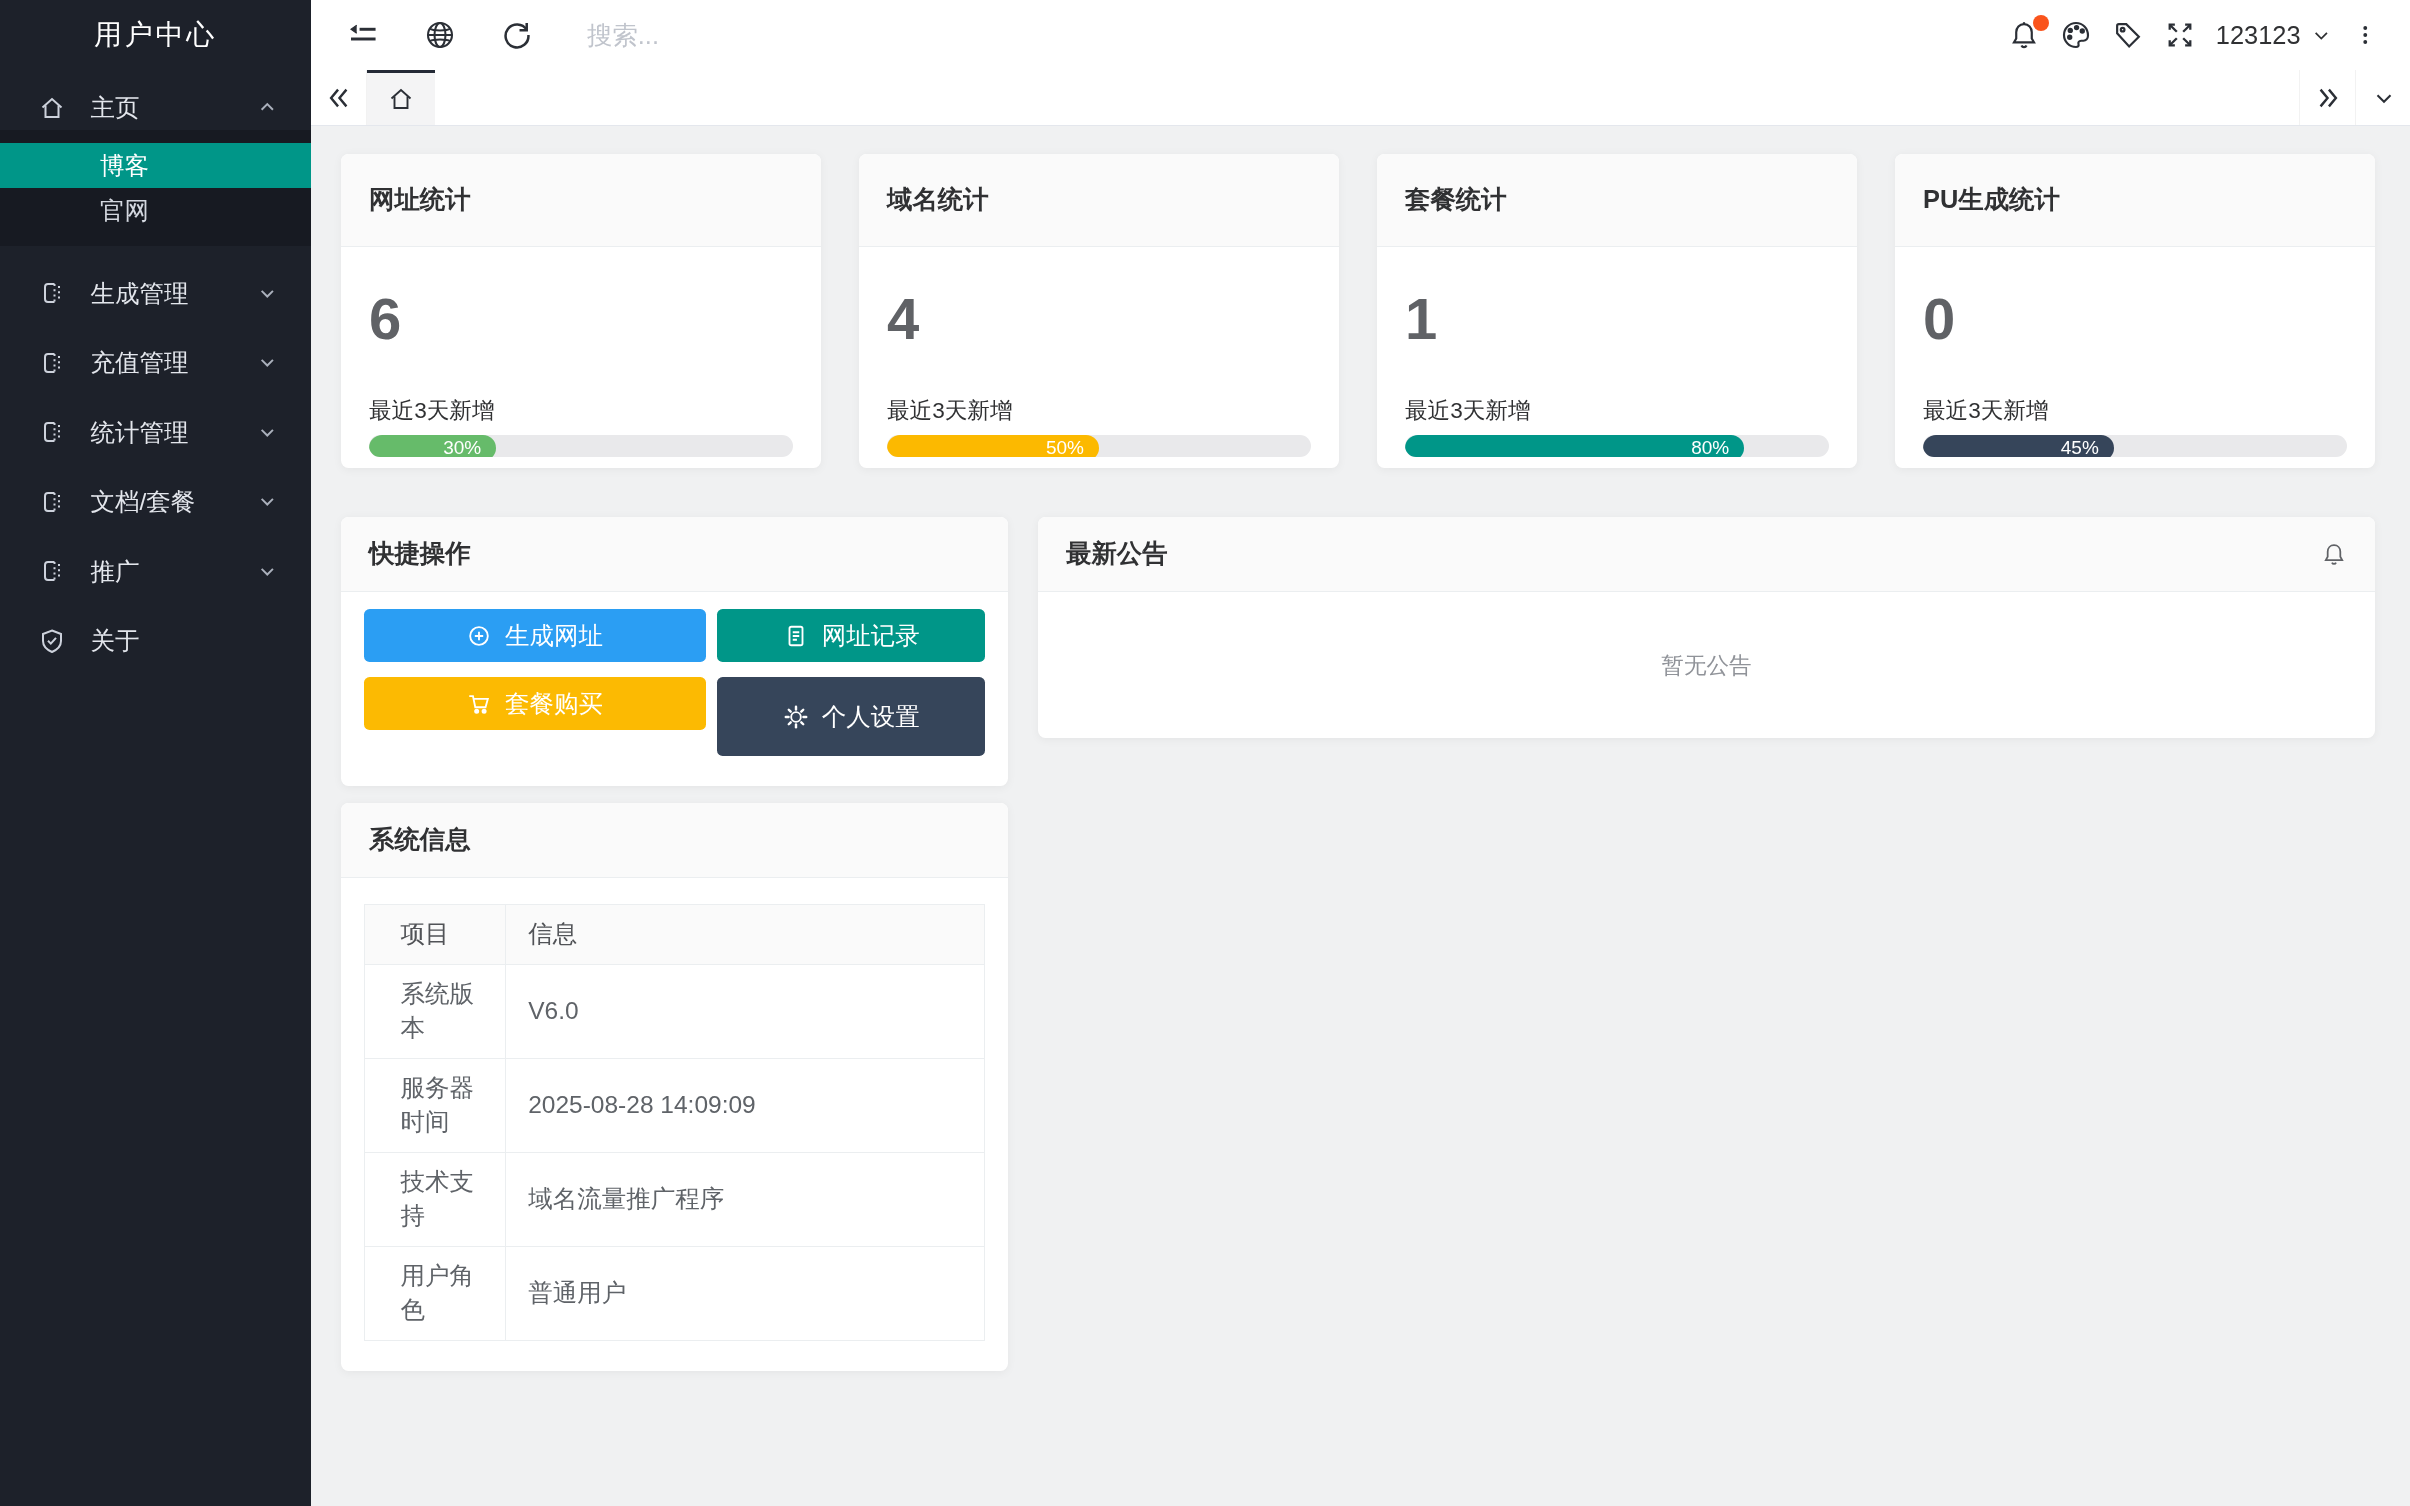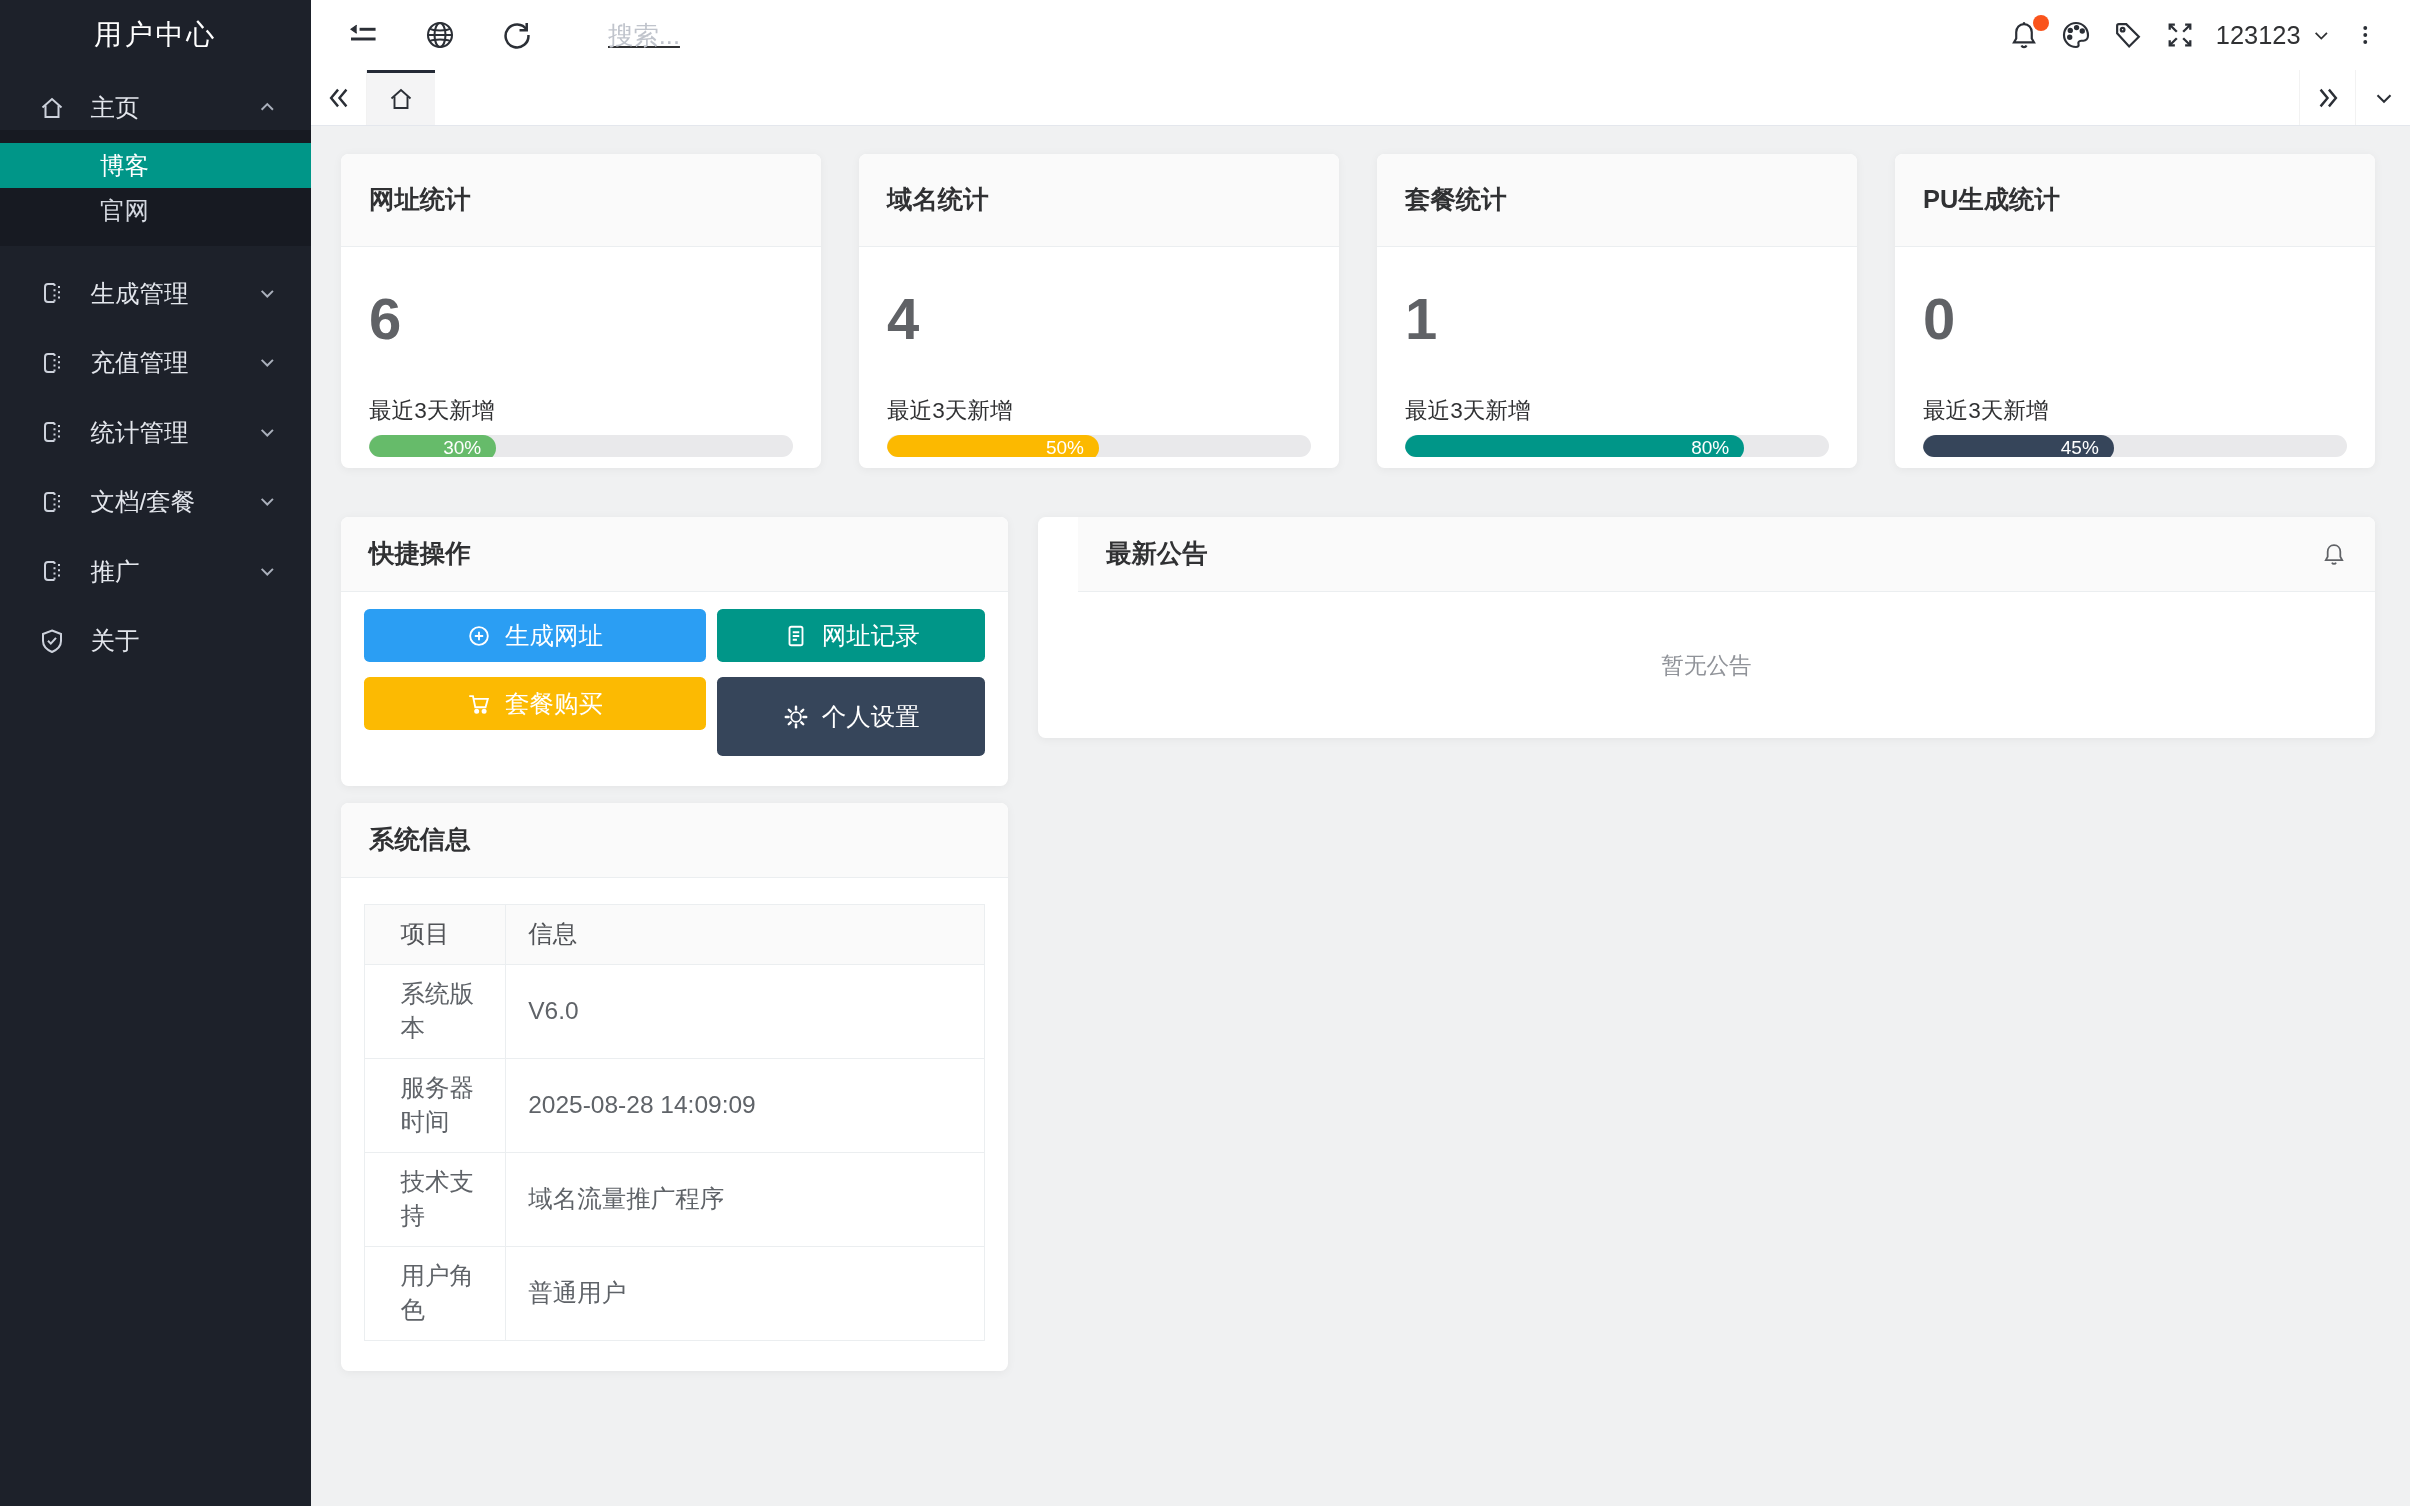--- a/index.html
+++ b/index.html
@@ -26,7 +26,7 @@
   .topbar { height: 70px; background: #ffffff; display: flex; align-items: center; padding: 0 34px 0 36px; flex-shrink: 0; }
   .tb-icon { width: 32px; height: 32px; color: #2b2f36; margin-right: 45px; cursor: pointer; position: relative; flex-shrink: 0; }
   .tb-icon svg { width: 100%; height: 100%; }
-  .search-input { flex: 1; border: none; outline: none; font-size: 25.4px; color: #303133; background: transparent; margin-left: 30px; text-decoration: underline; }
+  .search-input { flex: 1; border: none; outline: none; font-size: 25.4px; color: #303133; background: transparent; margin-left: 9px; }
   .search-input::placeholder { color: #c0c4cc; }
   .tb-right { display: flex; align-items: center; gap: 20px; margin-left: 22.6px; }
   .tb-right .tb-icon { margin-right: 0; }

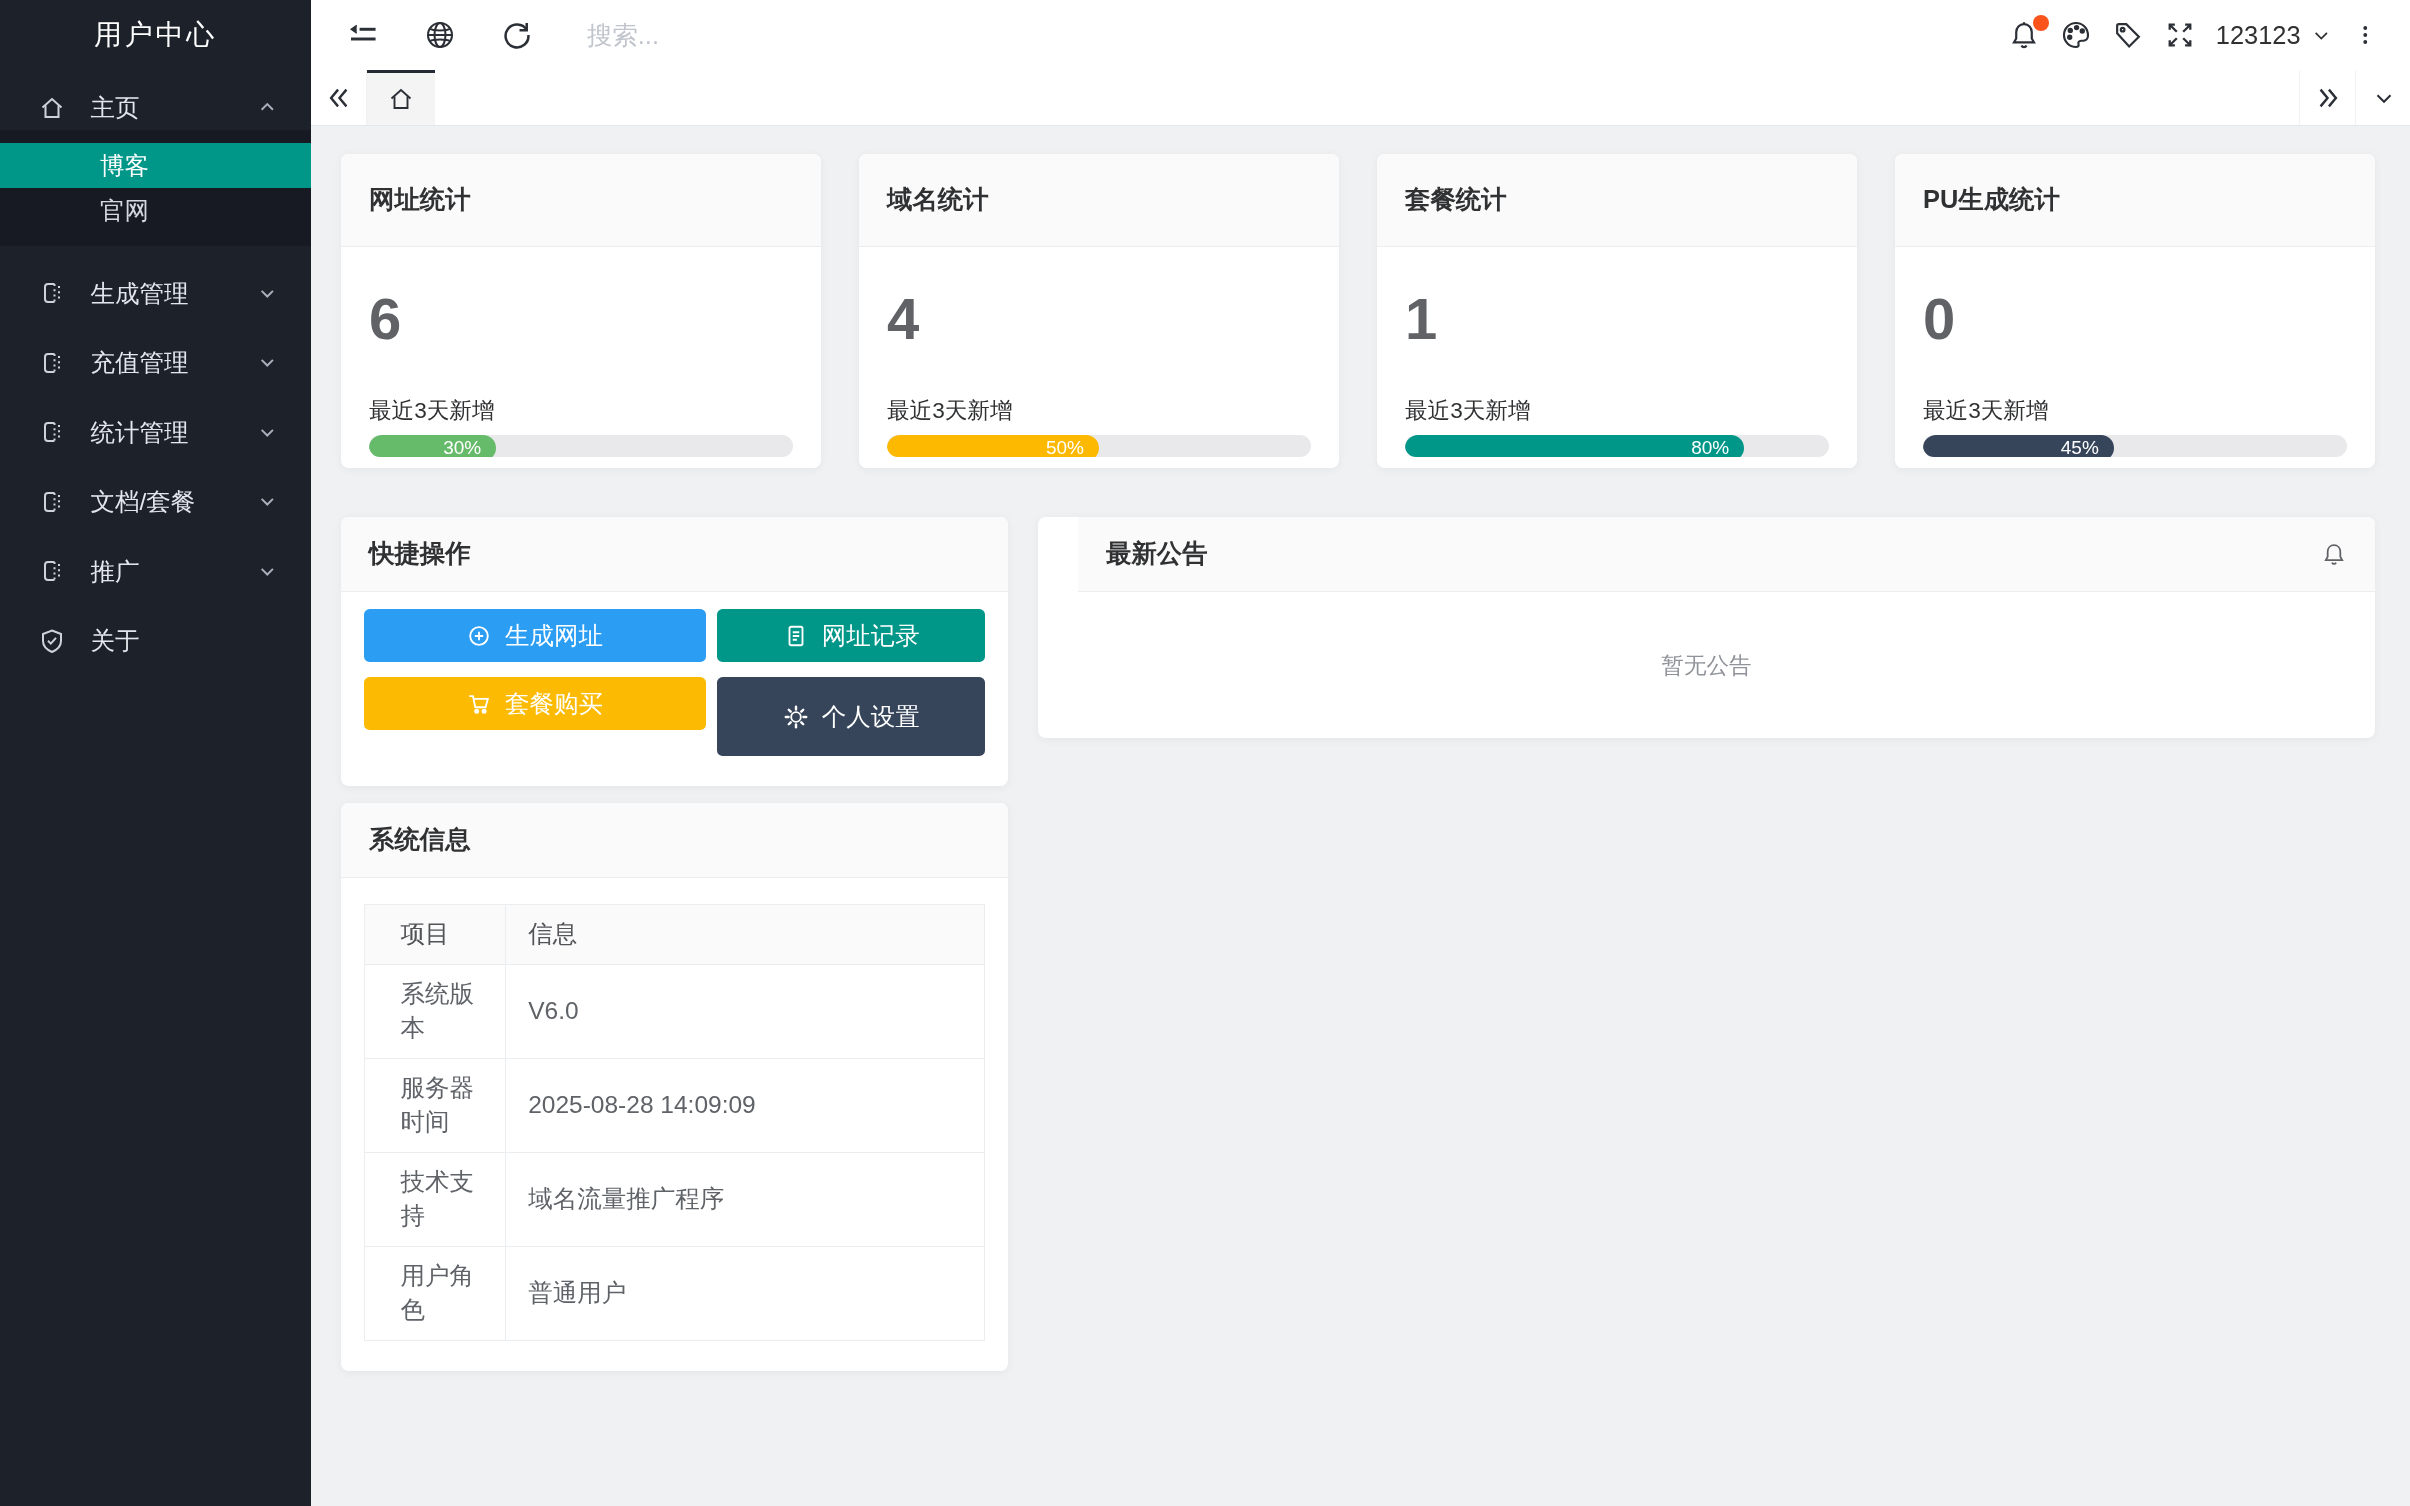--- a/index.html
+++ b/index.html
@@ -69,7 +69,7 @@
   .qbtn.tall { height: 79px; }
 
   .notice-card { flex: 1; }
-  .notice-card .card-header { justify-content: space-between; margin-left: 40px; }
+  .notice-card .card-header { justify-content: space-between; }
   .notice-bell { width: 26px; height: 26px; color: #606266; }
   .notice-body { height: 146px; display: flex; align-items: center; justify-content: center; font-size: 22.6px; color: #909399; }
 

